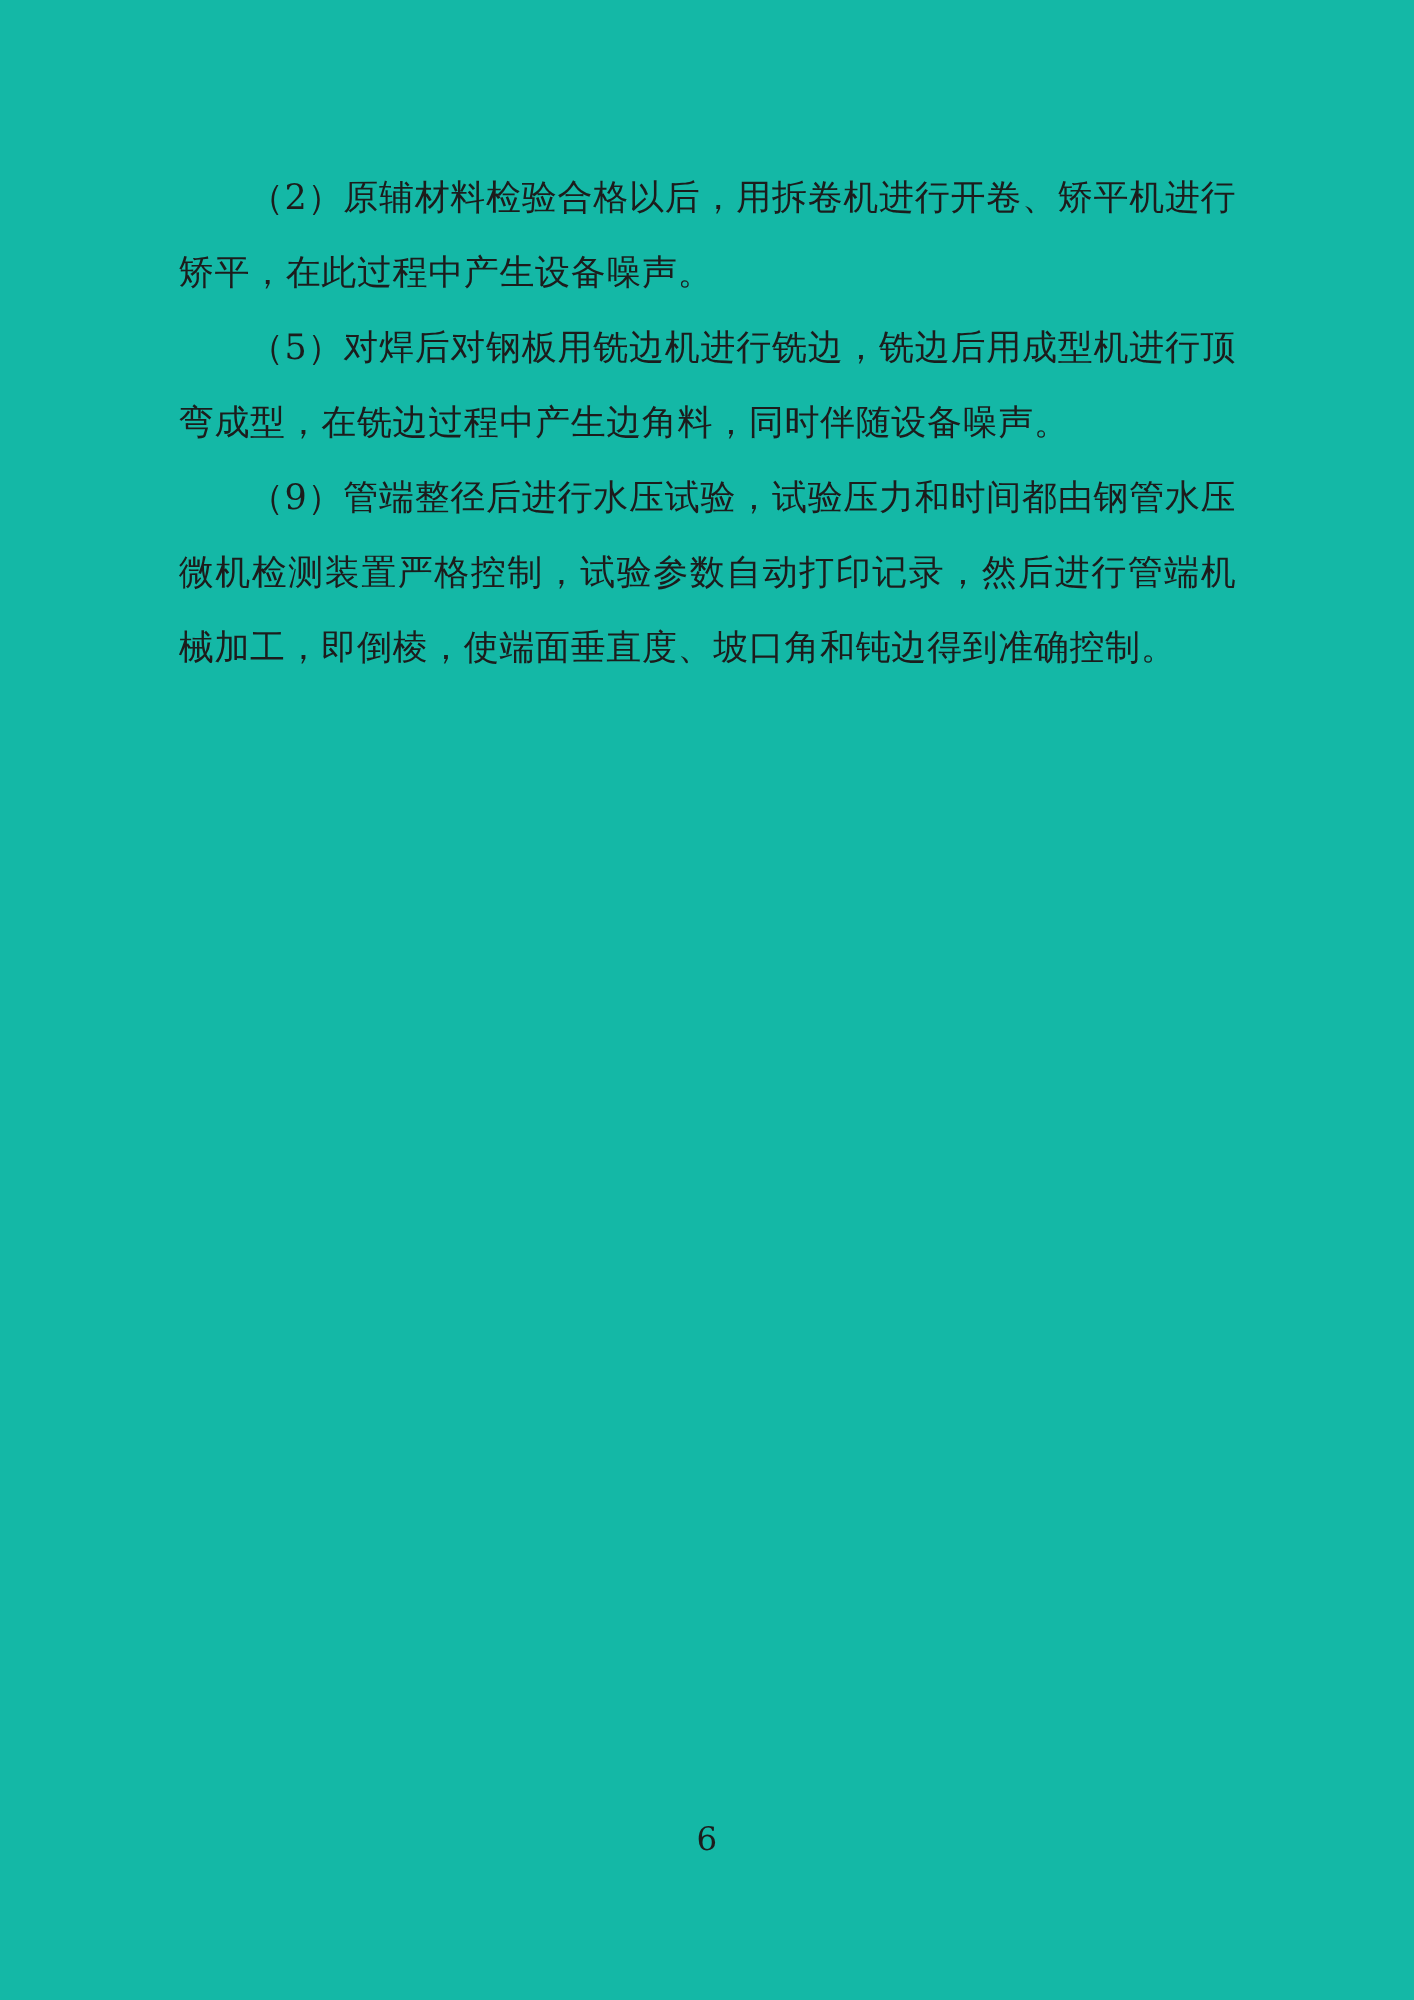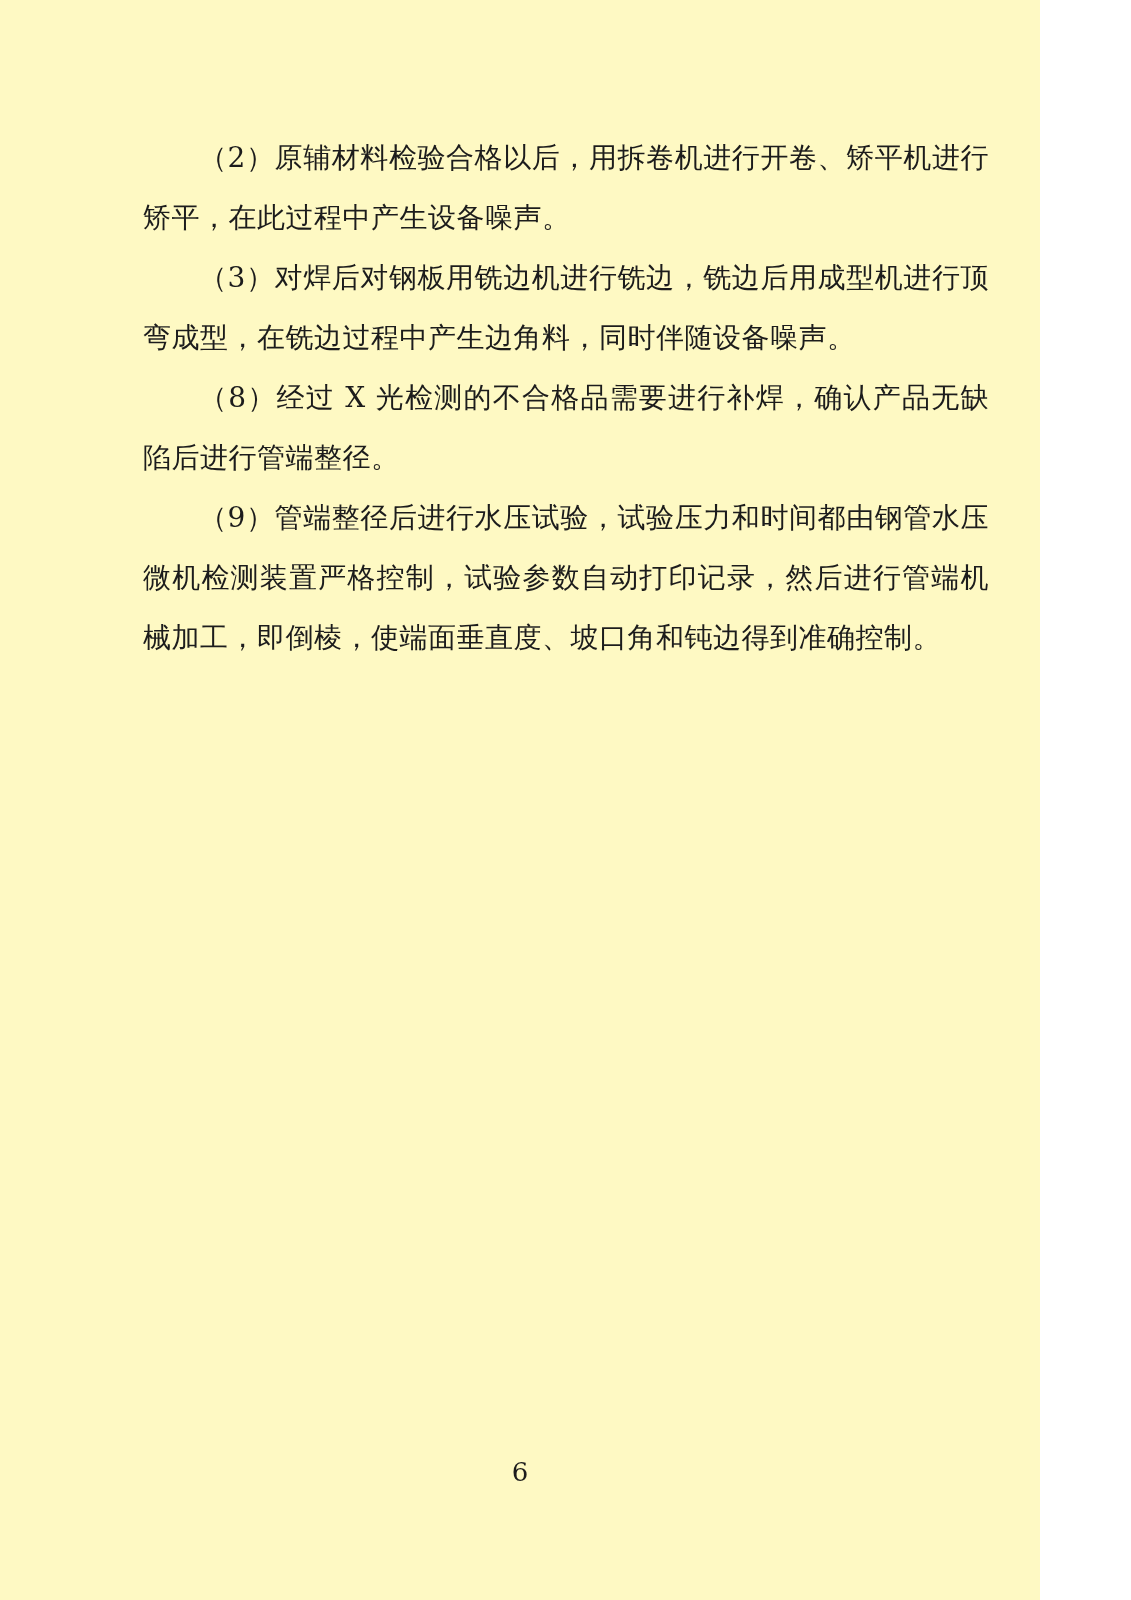--- a/index.html
+++ b/index.html
@@ -9,9 +9,9 @@
   }
   .page {
     position: relative;
-    width: 1040px;
+    width: 1131px;
     height: 1600px;
-    background: #fef9c3;
+    background: #14b8a6;
     font-family: "DejaVu Serif", "Liberation Serif", serif;
     color: #1c1c1c;
     overflow: hidden;

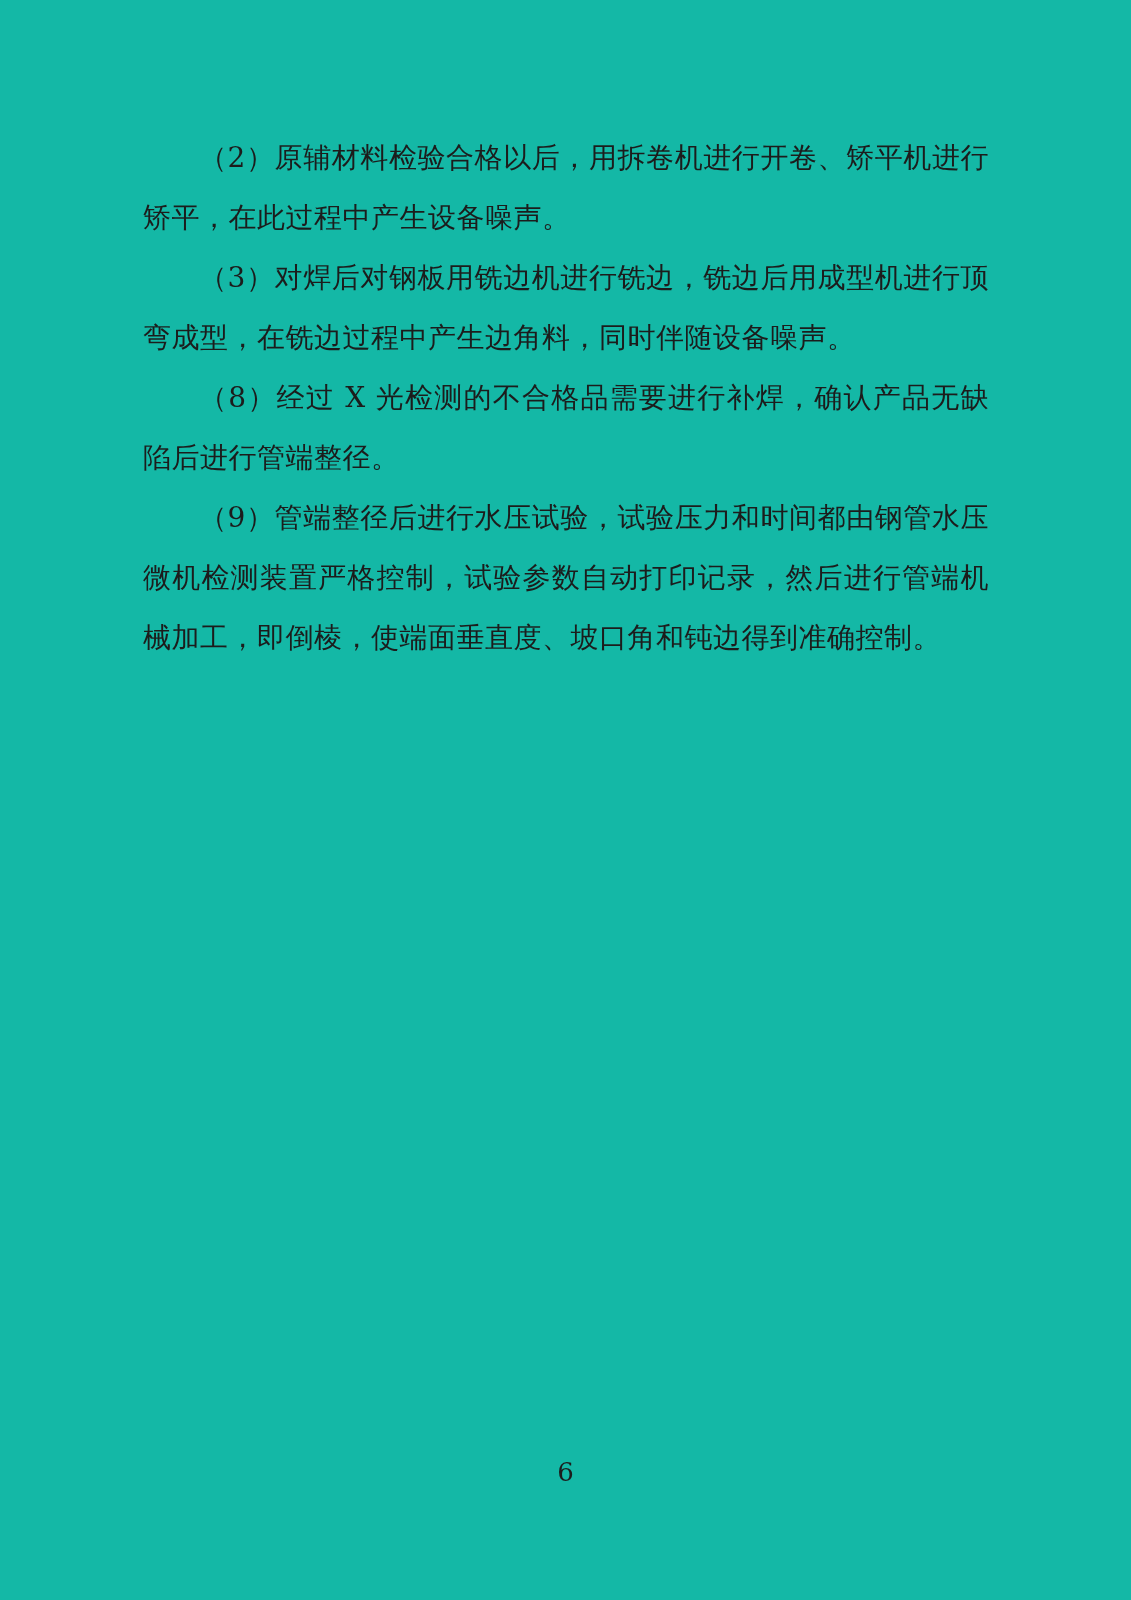--- a/index.html
+++ b/index.html
@@ -48,7 +48,7 @@
 <div class="page">
   <div class="text-block">
     <p>（2）原辅材料检验合格以后，用拆卷机进行开卷、矫平机进行矫平，在此过程中产生设备噪声。</p>
-    <p>（3）对焊后对钢板用铣边机进行铣边，铣边后用成型机进行顶弯成型，在铣边过程中产生边角料，同时伴随设备噪声。</p>
+    <p>（5）对焊后对钢板用铣边机进行铣边，铣边后用成型机进行顶弯成型，在铣边过程中产生边角料，同时伴随设备噪声。</p>
     <p>（8）经过 X 光检测的不合格品需要进行补焊，确认产品无缺陷后进行管端整径。</p>
     <p>（9）管端整径后进行水压试验，试验压力和时间都由钢管水压微机检测装置严格控制，试验参数自动打印记录，然后进行管端机械加工，即倒棱，使端面垂直度、坡口角和钝边得到准确控制。</p>
   </div>

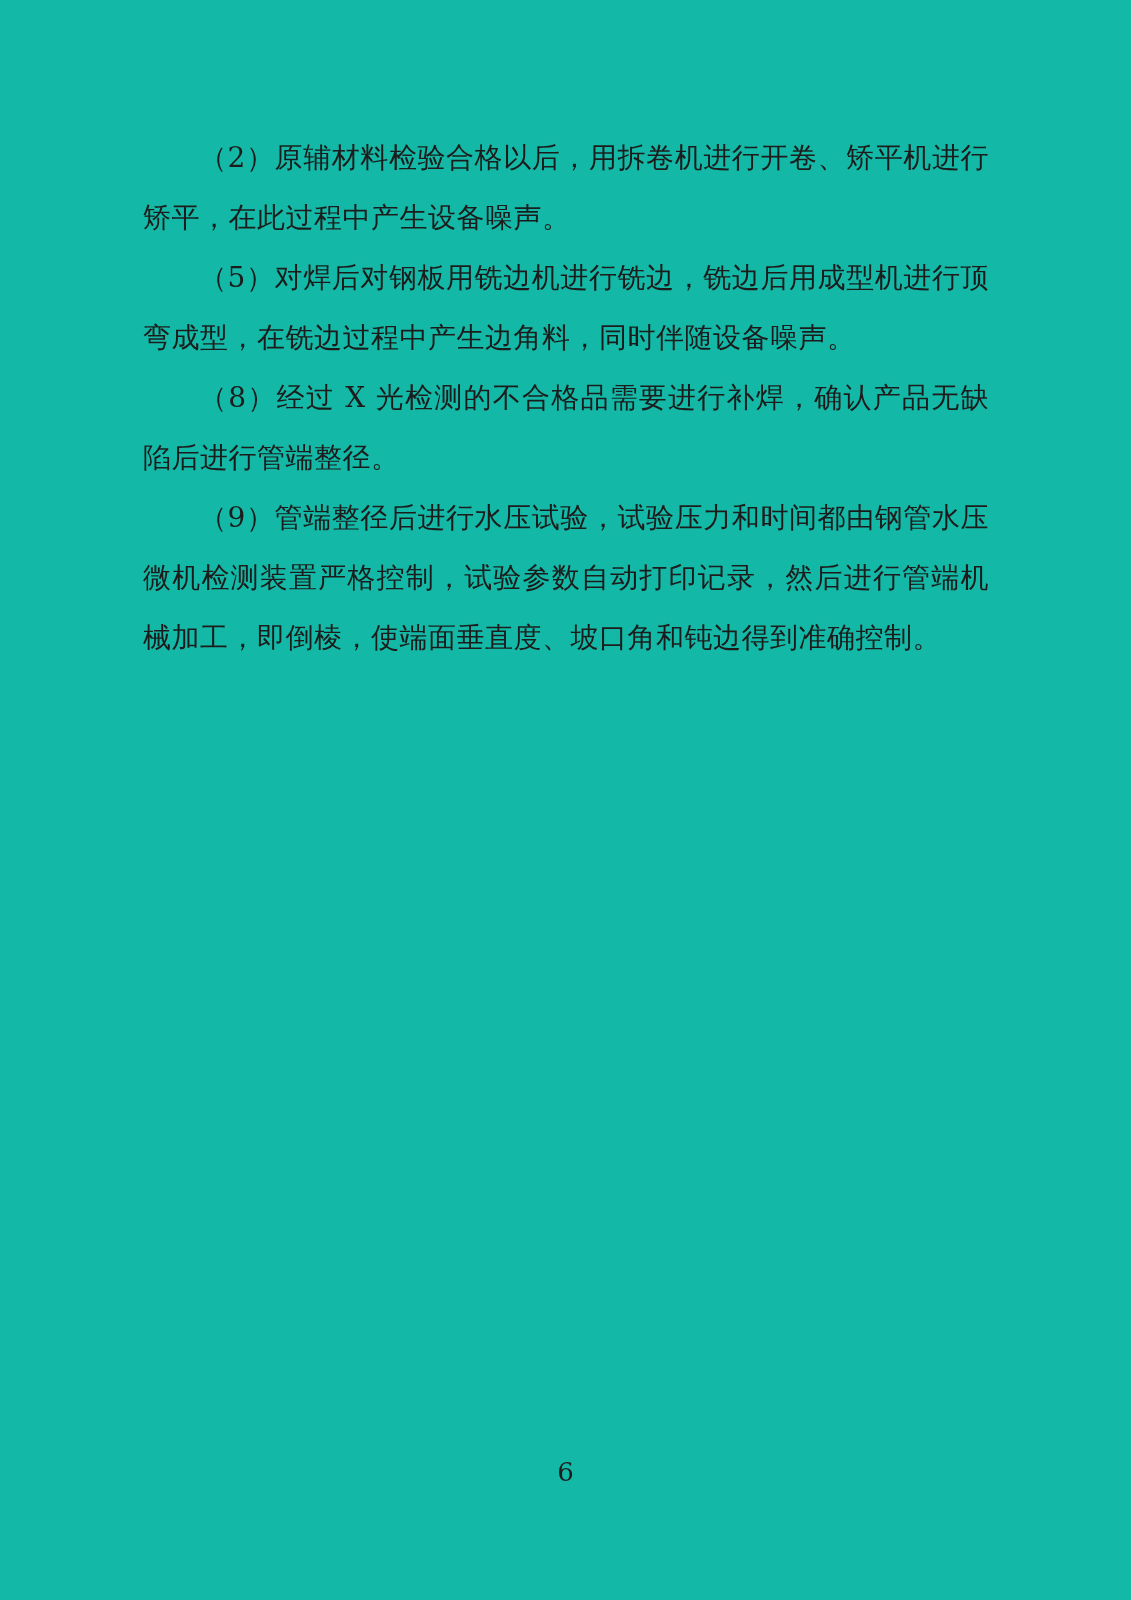--- a/index.html
+++ b/index.html
@@ -49,7 +49,6 @@
   <div class="text-block">
     <p>（2）原辅材料检验合格以后，用拆卷机进行开卷、矫平机进行矫平，在此过程中产生设备噪声。</p>
     <p>（5）对焊后对钢板用铣边机进行铣边，铣边后用成型机进行顶弯成型，在铣边过程中产生边角料，同时伴随设备噪声。</p>
-    <p>（8）经过 X 光检测的不合格品需要进行补焊，确认产品无缺陷后进行管端整径。</p>
     <p>（9）管端整径后进行水压试验，试验压力和时间都由钢管水压微机检测装置严格控制，试验参数自动打印记录，然后进行管端机械加工，即倒棱，使端面垂直度、坡口角和钝边得到准确控制。</p>
   </div>
   <div class="page-number">6</div>

